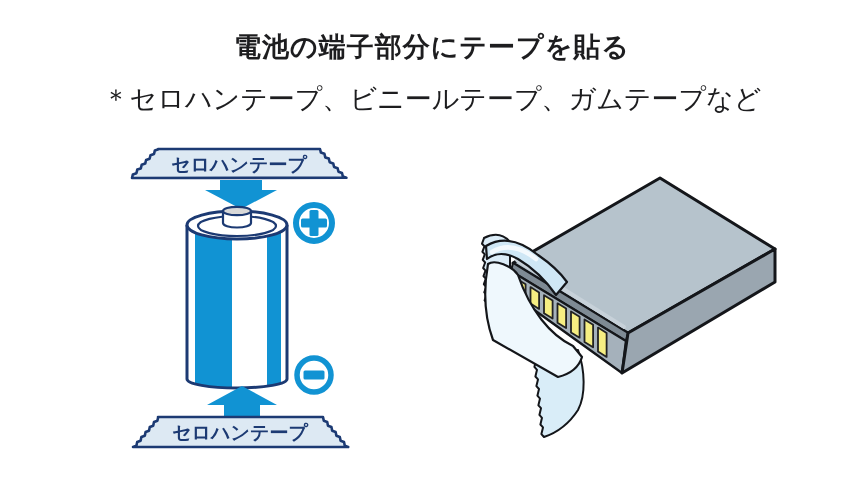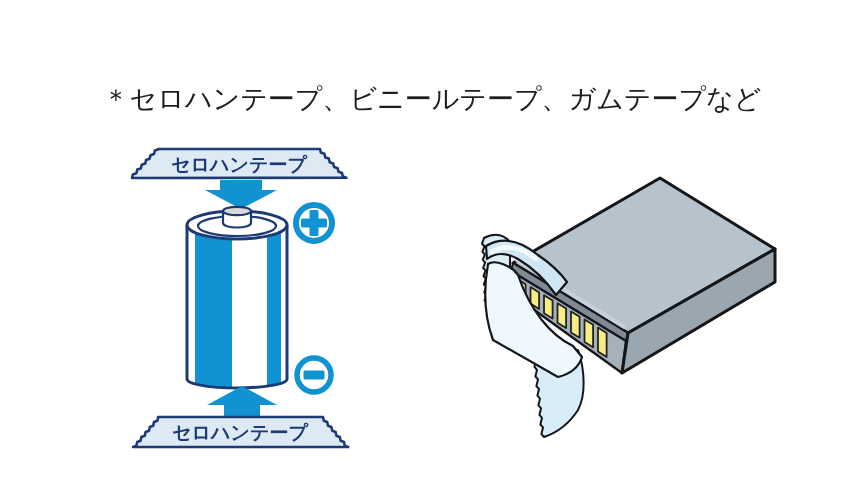--- a/index.html
+++ b/index.html
@@ -24,6 +24,7 @@
 
 <div class="canvas">
 
+  <div class="title">電池の端子部分にテープを貼る</div>
   <div class="subtitle">＊セロハンテープ、ビニールテープ、ガムテープなど</div>
 
   <svg class="fig-left" width="270" height="330" viewBox="0 0 270 330">

